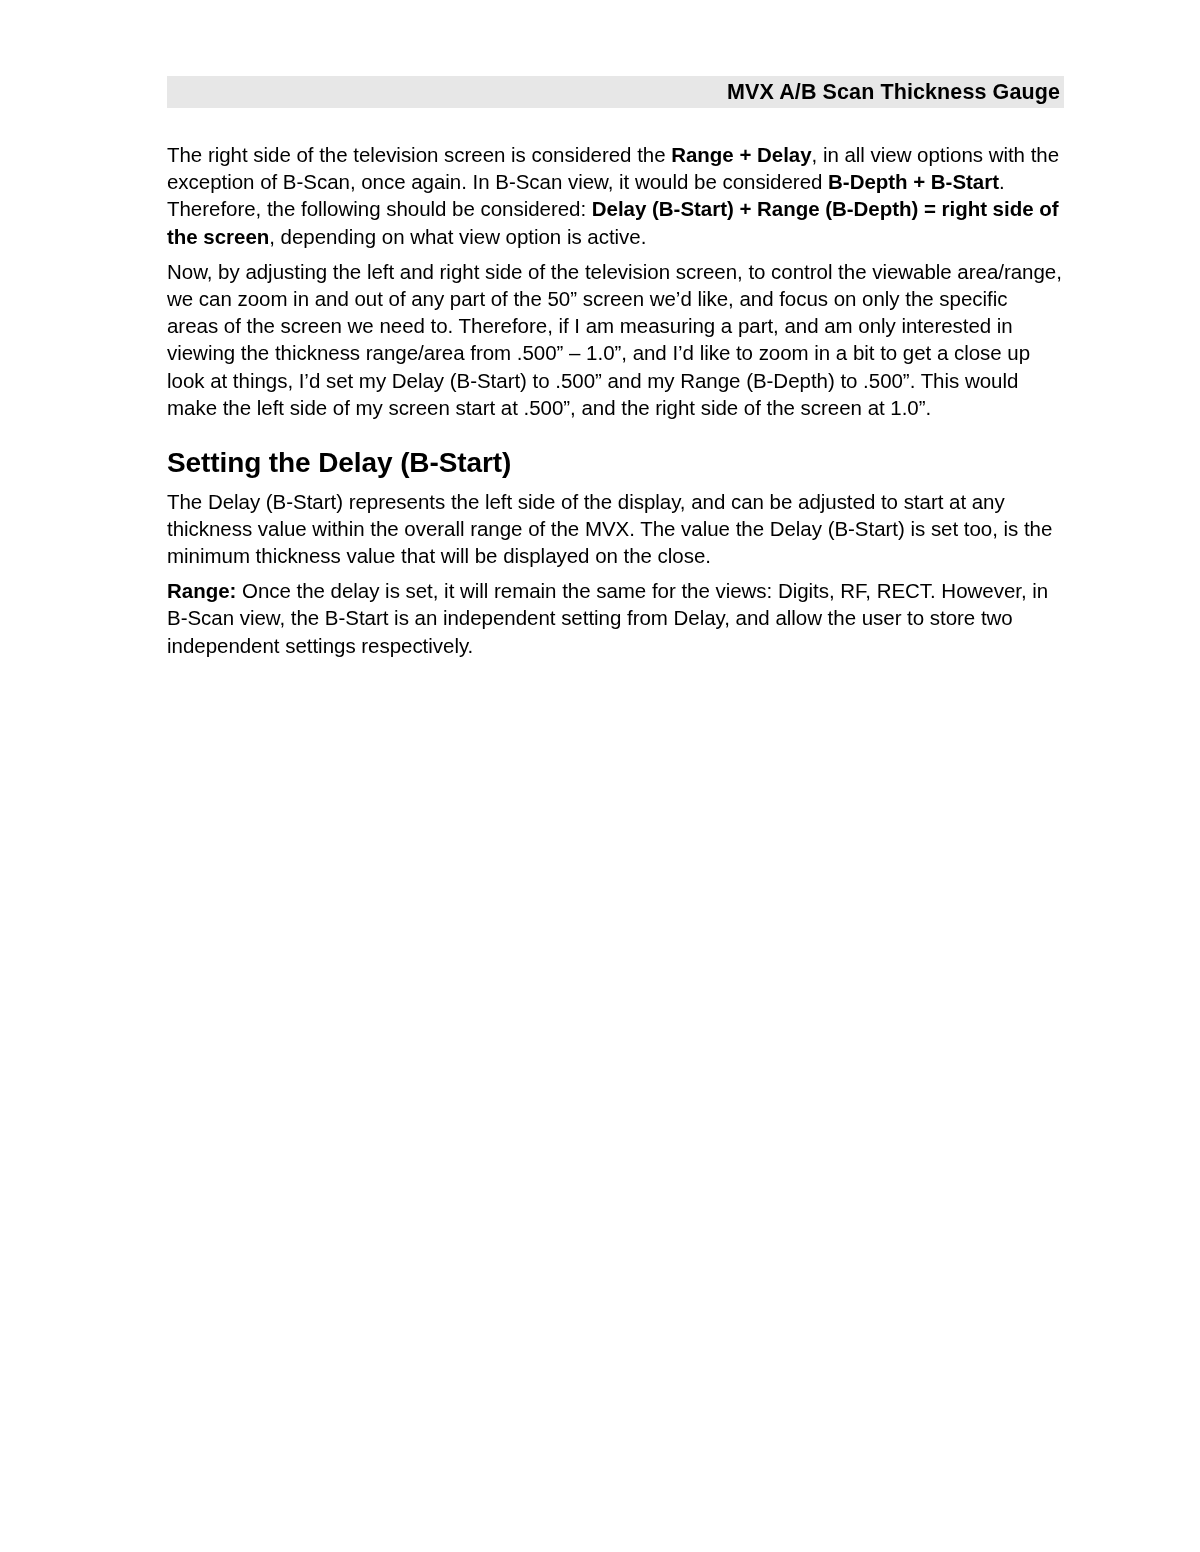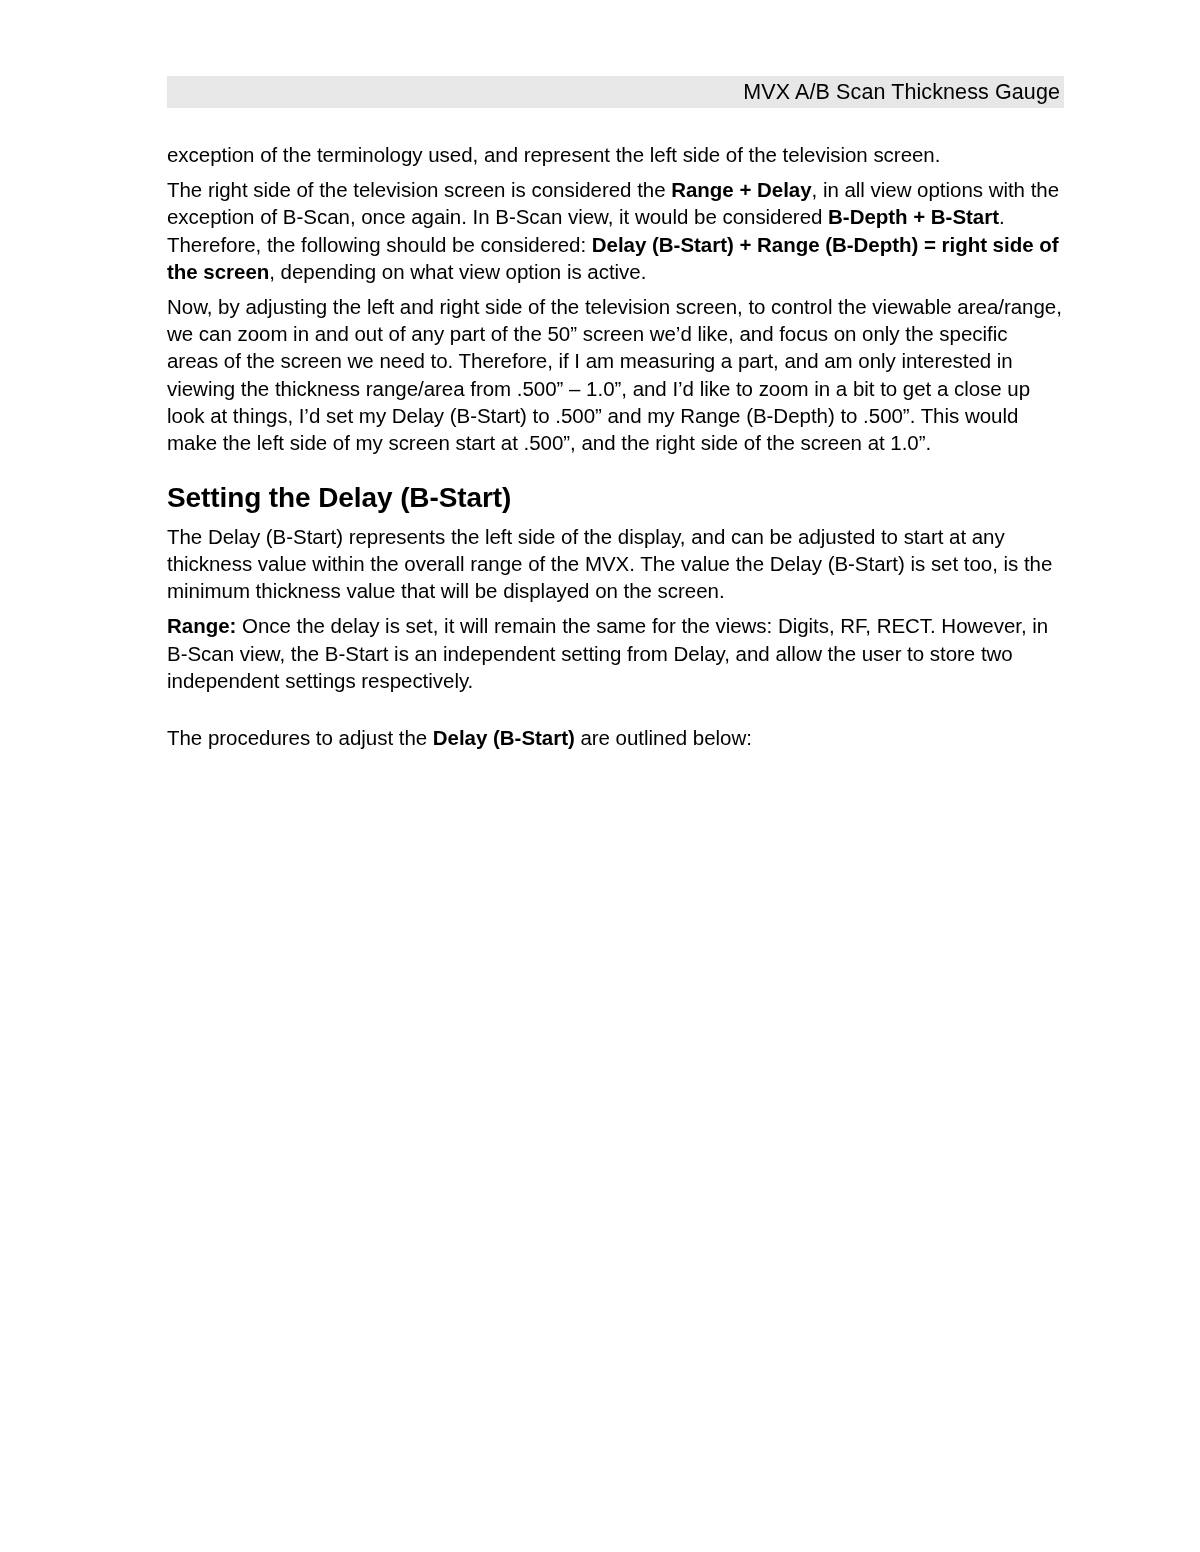--- a/index.html
+++ b/index.html
@@ -37,6 +37,7 @@
     justify-content: flex-end;
     box-sizing: border-box;
     padding-right: 4px;
+    font-weight: bold;
   }
   .header-title {
     font-size: 21.5px;

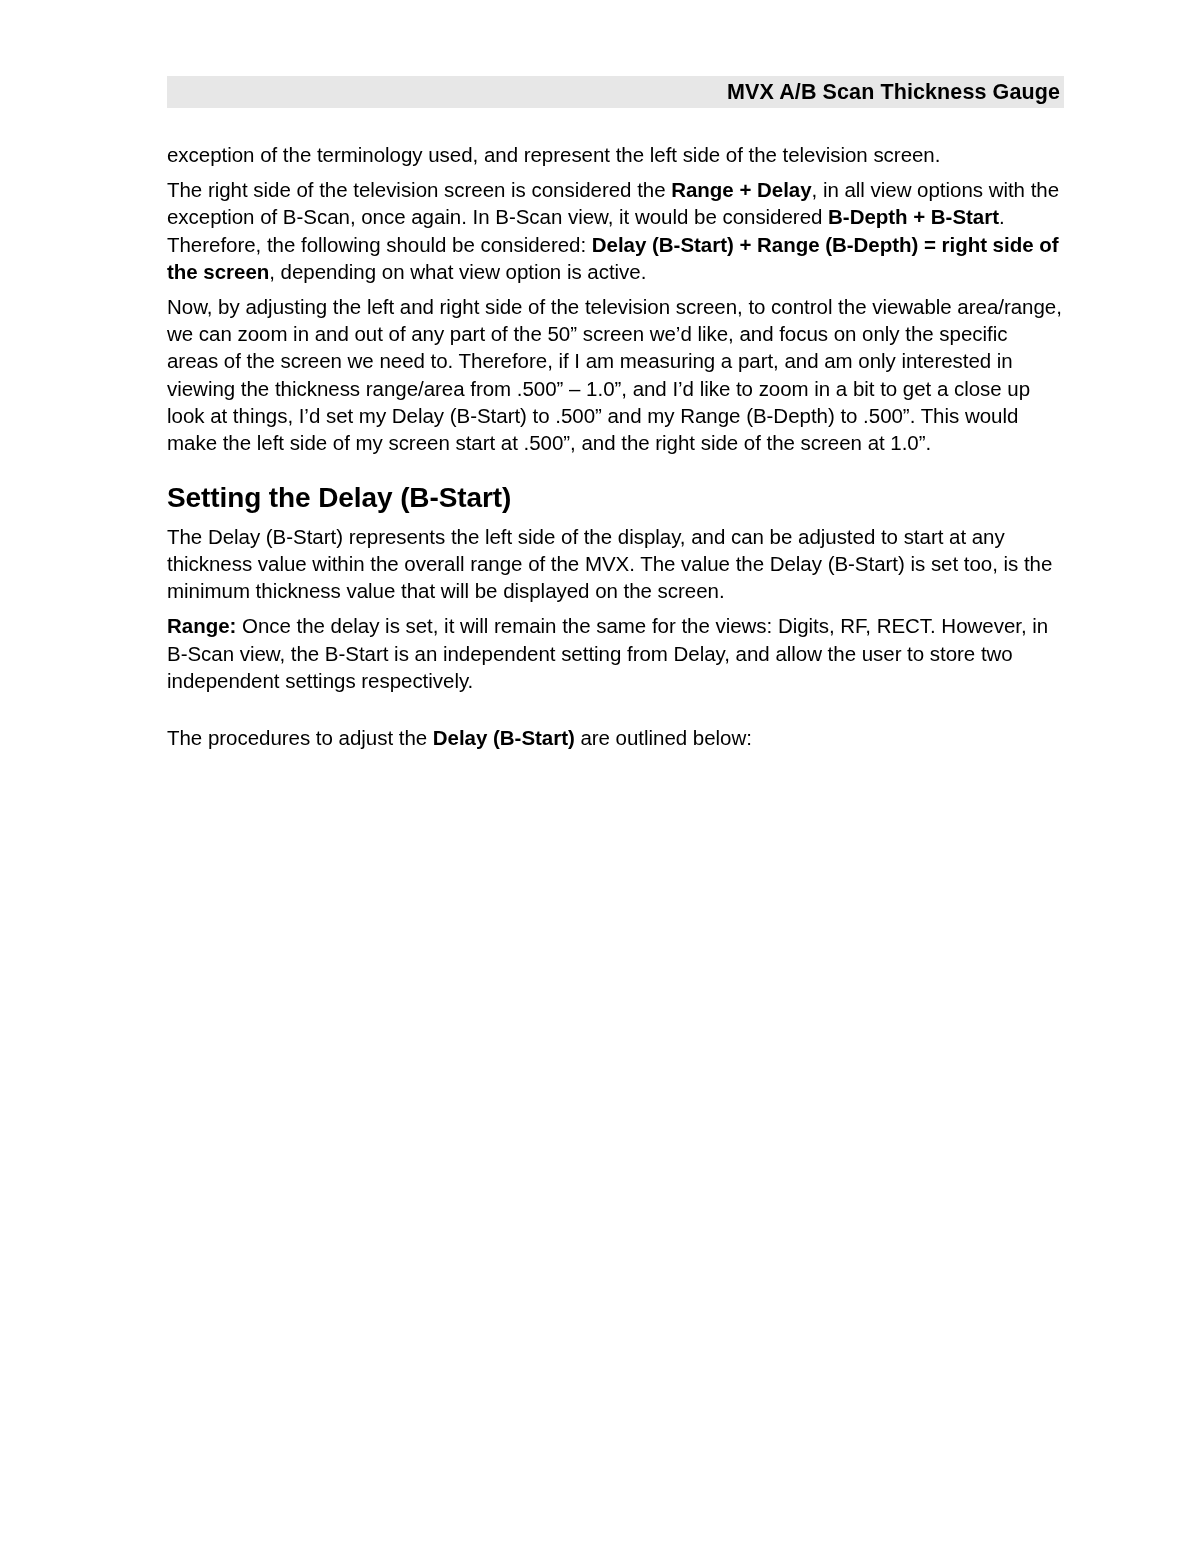--- a/index.html
+++ b/index.html
@@ -111,7 +111,6 @@
 
   <div class="content">
 
-    <p class="para">exception of the terminology used, and represent the left side of the television screen.</p>
 
     <p class="para"><span>The right side of the television screen is considered the </span><b>Range + Delay</b><span>, in all view options with the exception of B-Scan, once again.  In B-Scan view, it would be considered </span><b>B-Depth + B-Start</b><span>.  Therefore, the following should be considered: </span><b>Delay (B-Start) + Range (B-Depth) = right side of the screen</b><span>, depending on what view option is active.</span></p>
 

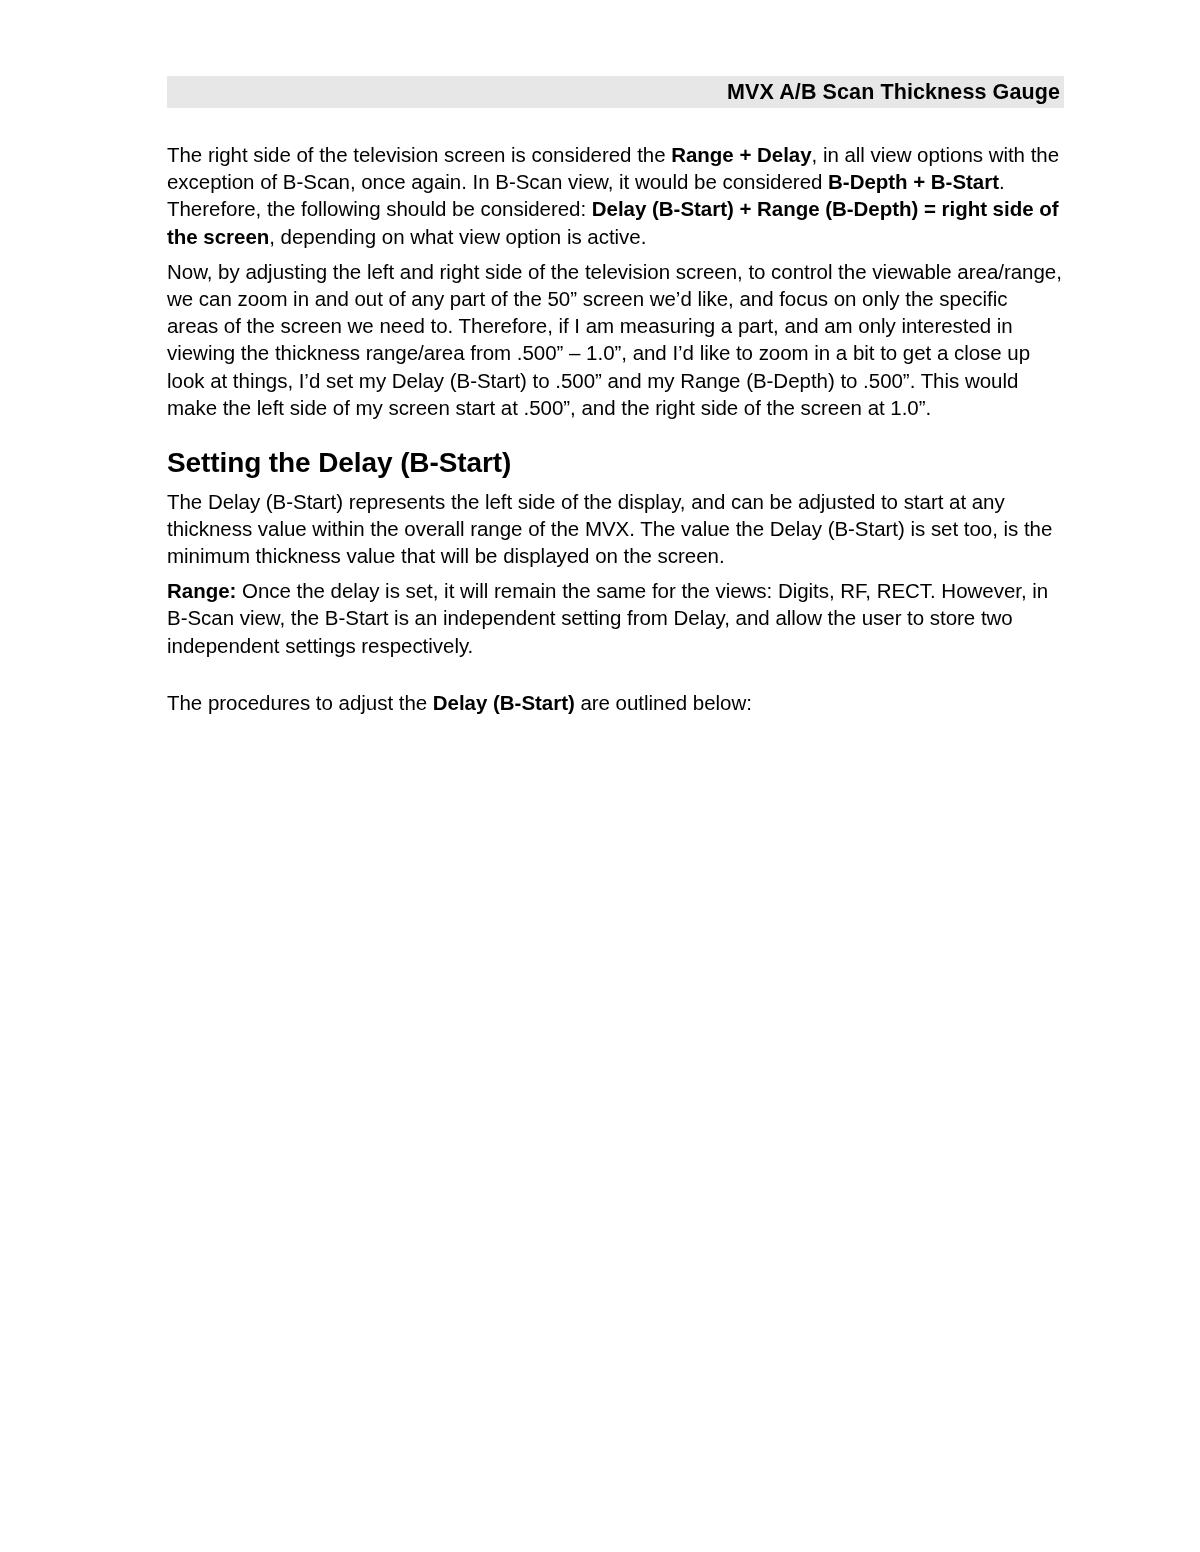--- a/index.html
+++ b/index.html
@@ -118,7 +118,7 @@
 
     <h2 class="section-heading">Setting the Delay (B-Start)</h2>
 
-    <p class="para">The Delay (B-Start) represents the left side of the display, and can be adjusted to start at any thickness value within the overall range of the MVX.  The value the Delay (B-Start) is set too, is the minimum thickness value that will be displayed on the screen.</p>
+    <p class="para">The Delay (B-Start) represents the left side of the display, and can be adjusted to start at any thickness value within the overall range of the MVX.  The value the Delay (B-Start) is set too, is the minimum thickness value that will be displayed on the close.</p>
 
     <p class="para"><b>Range:</b><span>  Once the delay is set, it will remain the same for the views:  Digits, RF, RECT.  However, in B-Scan view, the B-Start is an independent setting from Delay, and allow the user to store two independent settings respectively.</span></p>
 

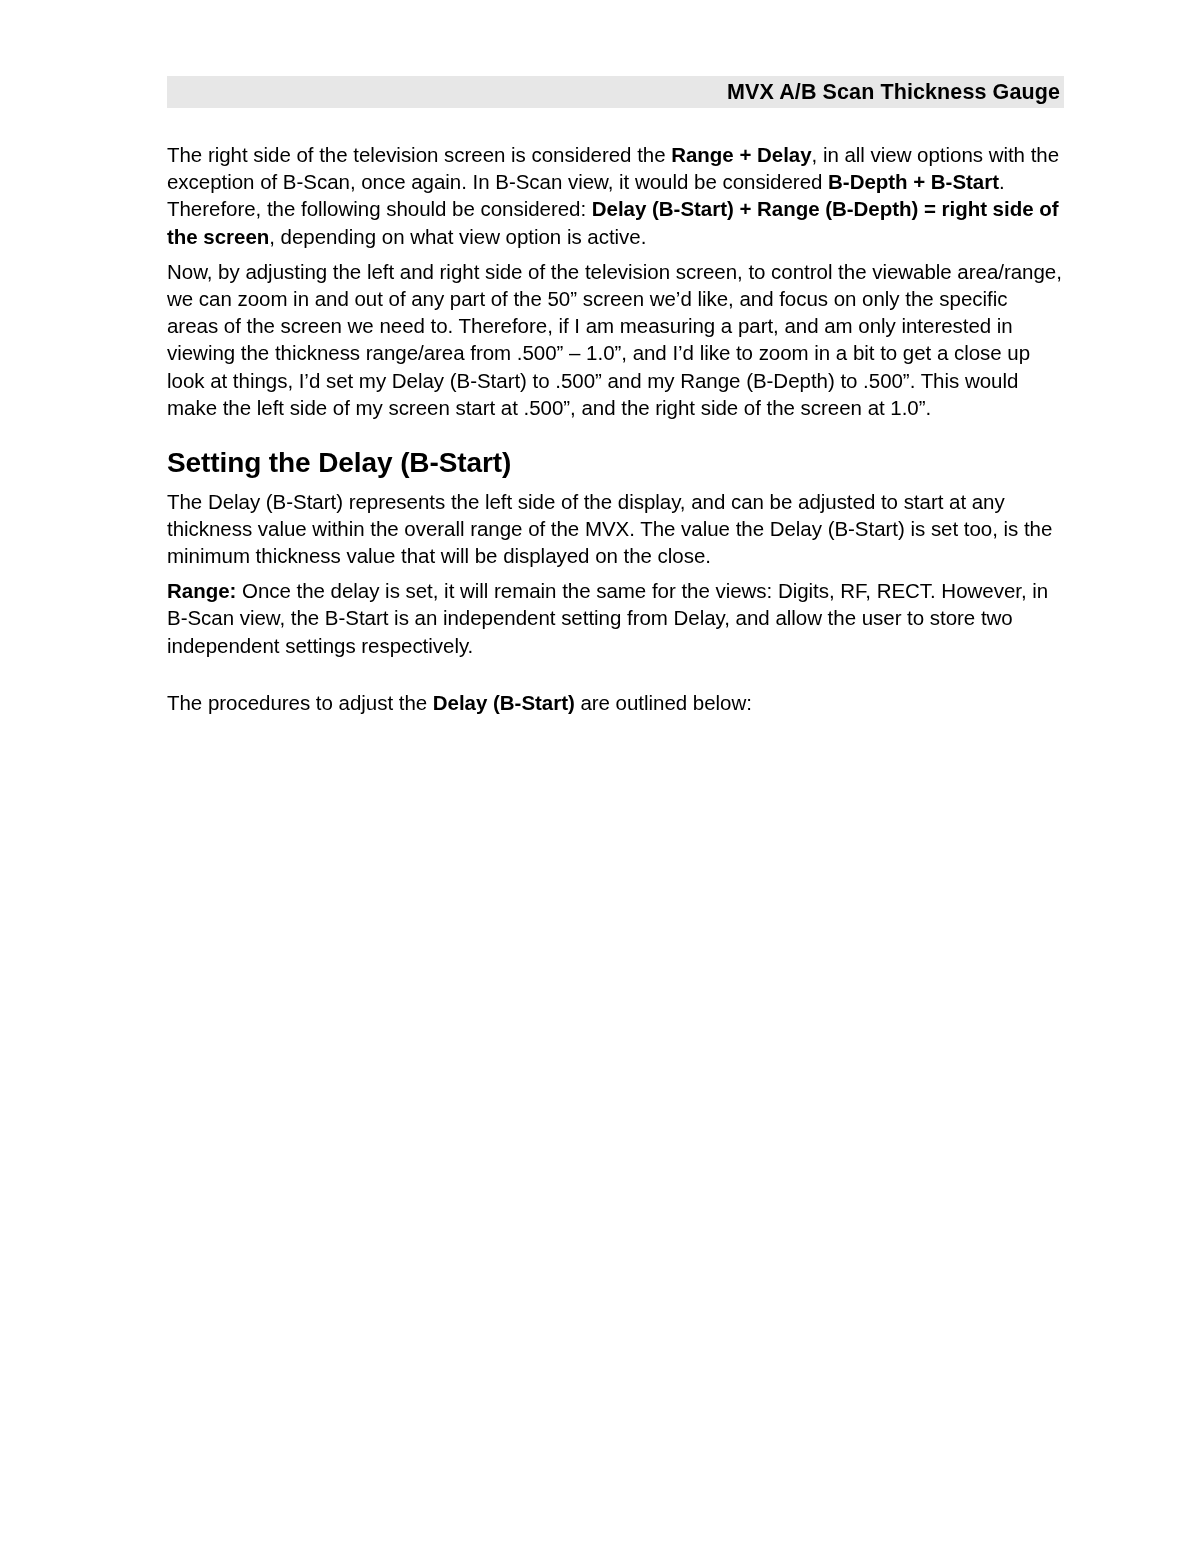--- a/index.html
+++ b/index.html
@@ -124,7 +124,6 @@
 
     <div class="spacer-line"></div>
 
-    <p class="para"><span>The procedures to adjust the </span><b>Delay (B-Start)</b><span> are outlined below:</span></p>
 
   </div>
 

